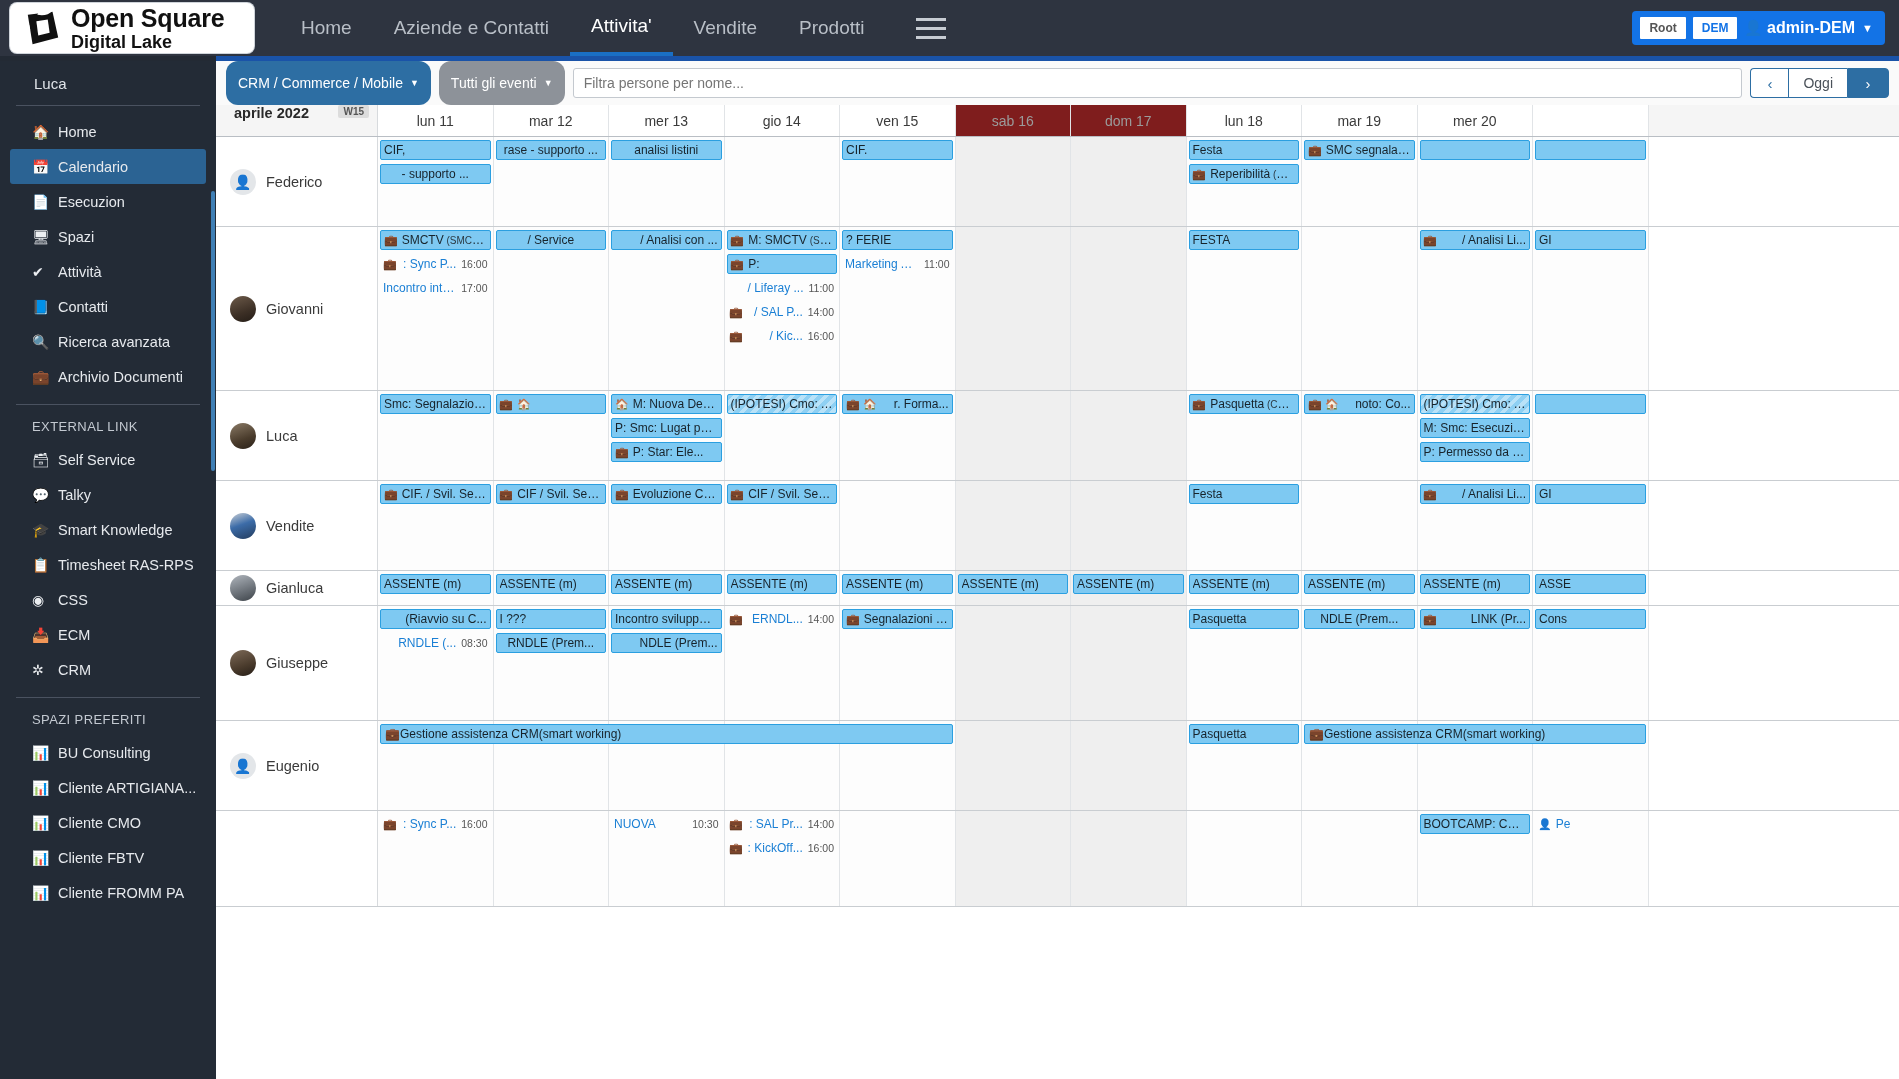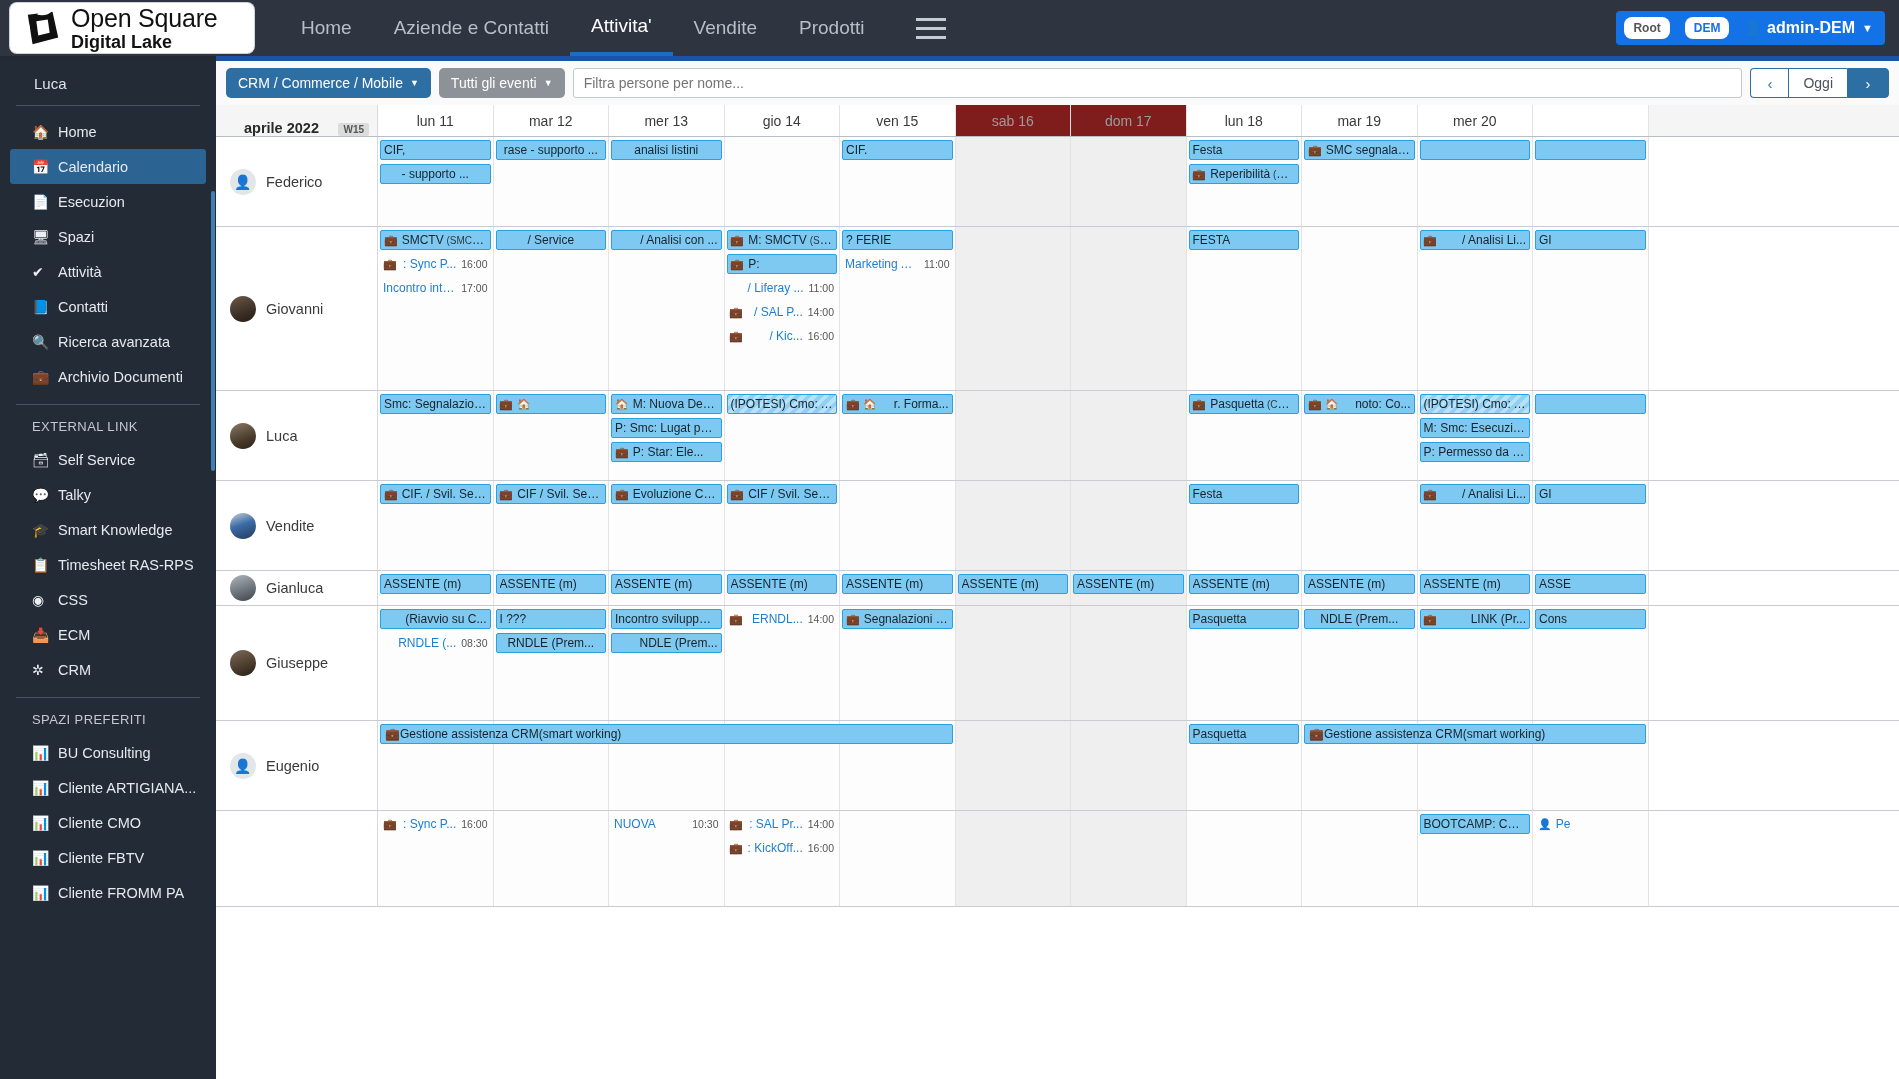--- a/index.html
+++ b/index.html
@@ -23,7 +23,7 @@
   }
   #logo-mark { width:38px; height:38px; flex:0 0 38px; margin-right:9px; }
   #logo-text { line-height:1.0; }
-  #logo-title { font-size:25px; font-weight:400; color:#111; letter-spacing:-0.2px; }
+  #logo-title { font-size:25px; font-weight:700; color:#111; letter-spacing:-0.2px; }
   #logo-sub { font-size:18px; font-weight:bold; color:#111; margin-top:2px; }
 
   .topnav { display:flex; align-items:flex-end; height:56px; margin-left:26px; }

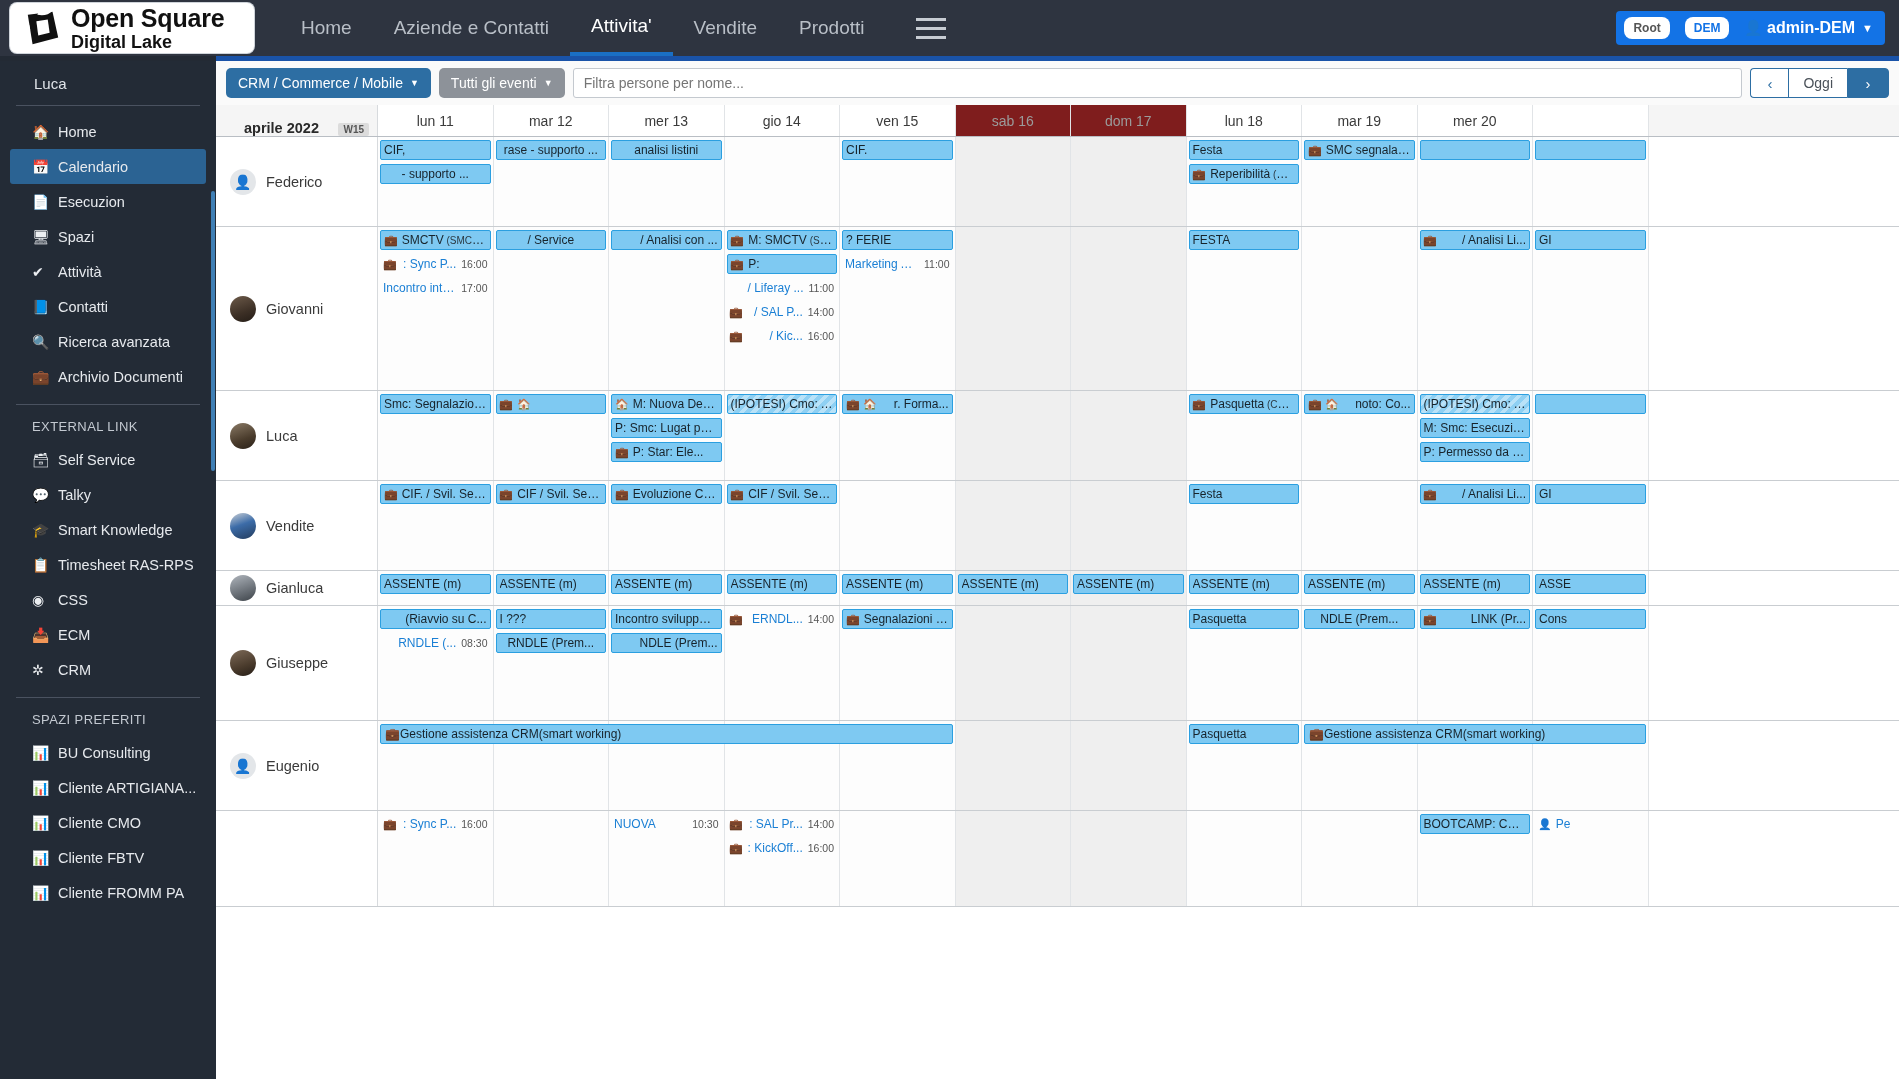--- a/index.html
+++ b/index.html
@@ -46,8 +46,8 @@
     padding:0 12px 0 8px; cursor:pointer;
   }
   .pill {
-    background:#fff; border-radius:8px; font-size:12px; font-weight:bold;
-    padding:4px 9px; margin-right:15px;
+    background:#fff; border-radius:1px; font-size:12px; font-weight:bold;
+    padding:4px 9px; margin-right:7px;
   }
   .pill.root { color:#555; }
   .pill.dem { color:#1373e6; }

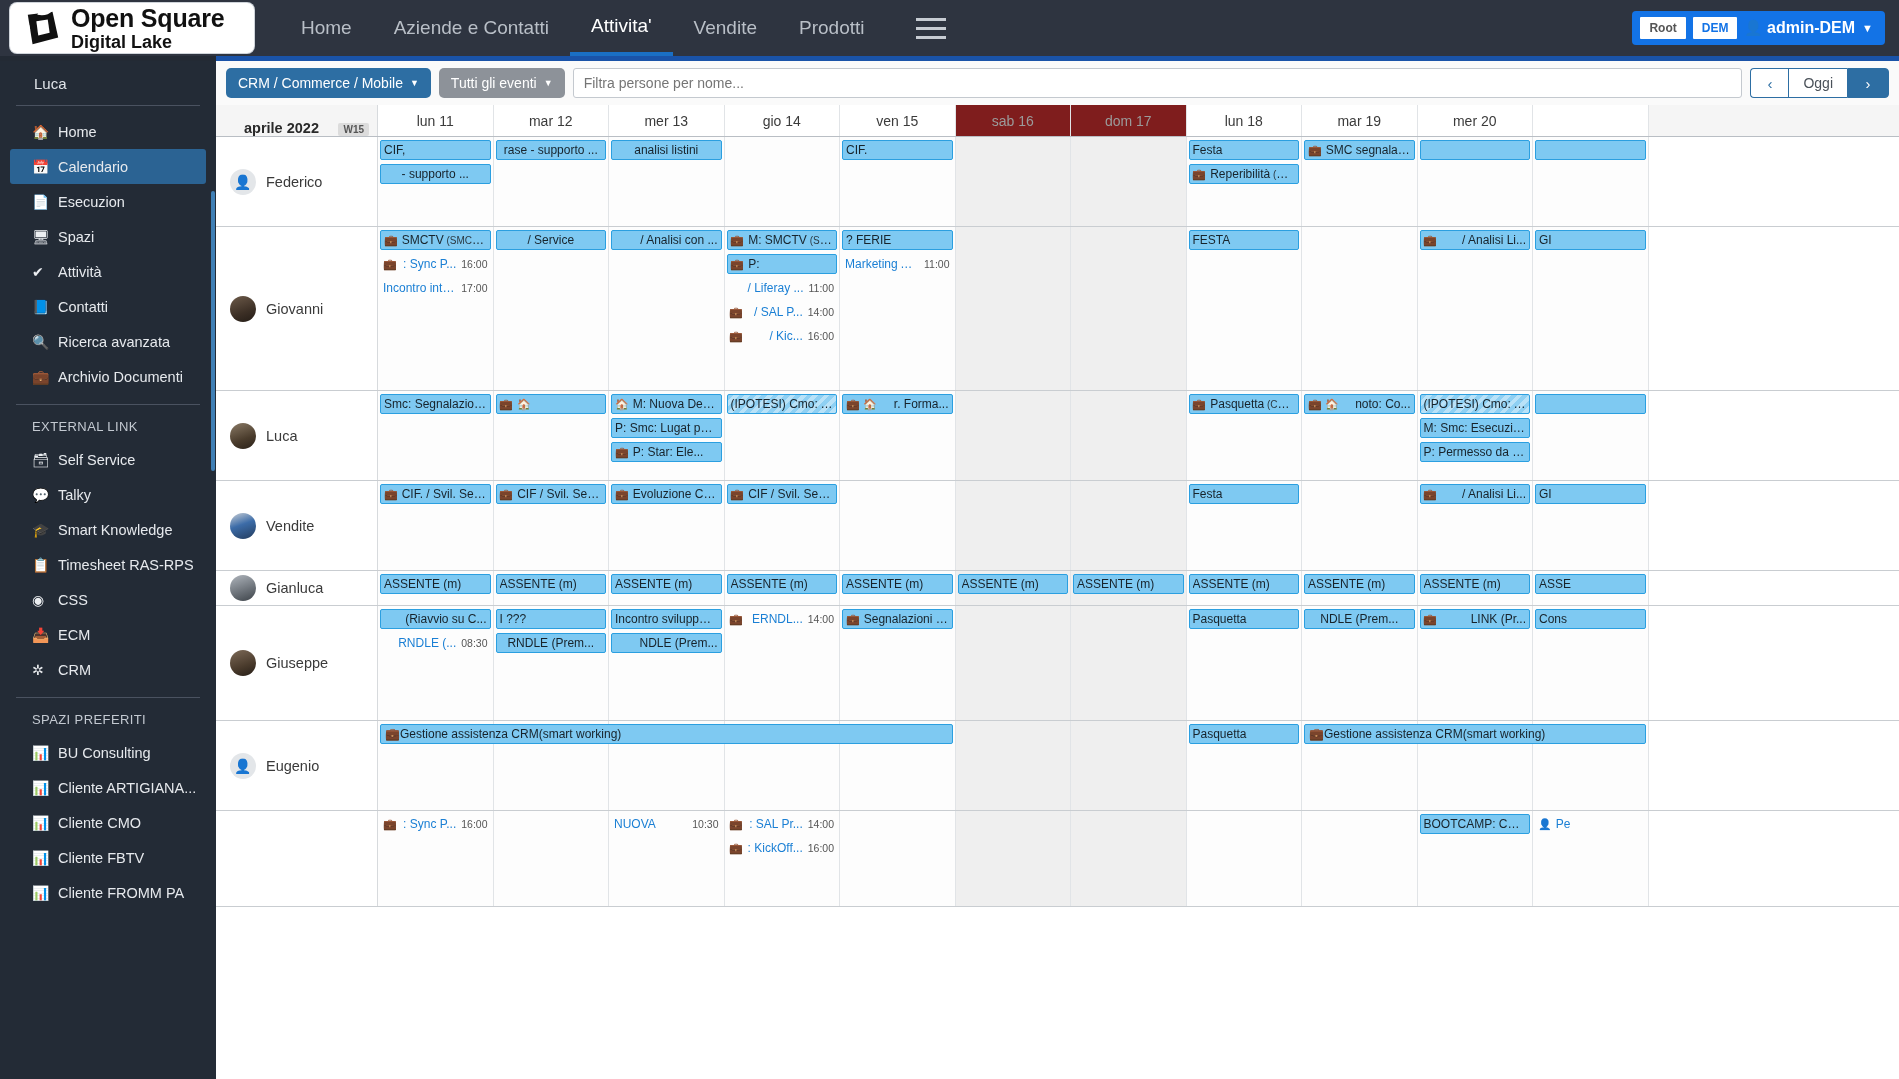--- a/index.html
+++ b/index.html
@@ -89,7 +89,7 @@
     background:#fafafa; display:flex; align-items:center; padding:0 10px;
   }
   .tb-btn {
-    height:30px; border-radius:5px; display:flex; align-items:center;
+    height:44px; border-radius:12px; display:flex; align-items:center;
     padding:0 12px; font-size:14px; color:#fff; cursor:pointer; white-space:nowrap;
   }
   #btn-space { background:#2d6ea3; margin-right:8px; }

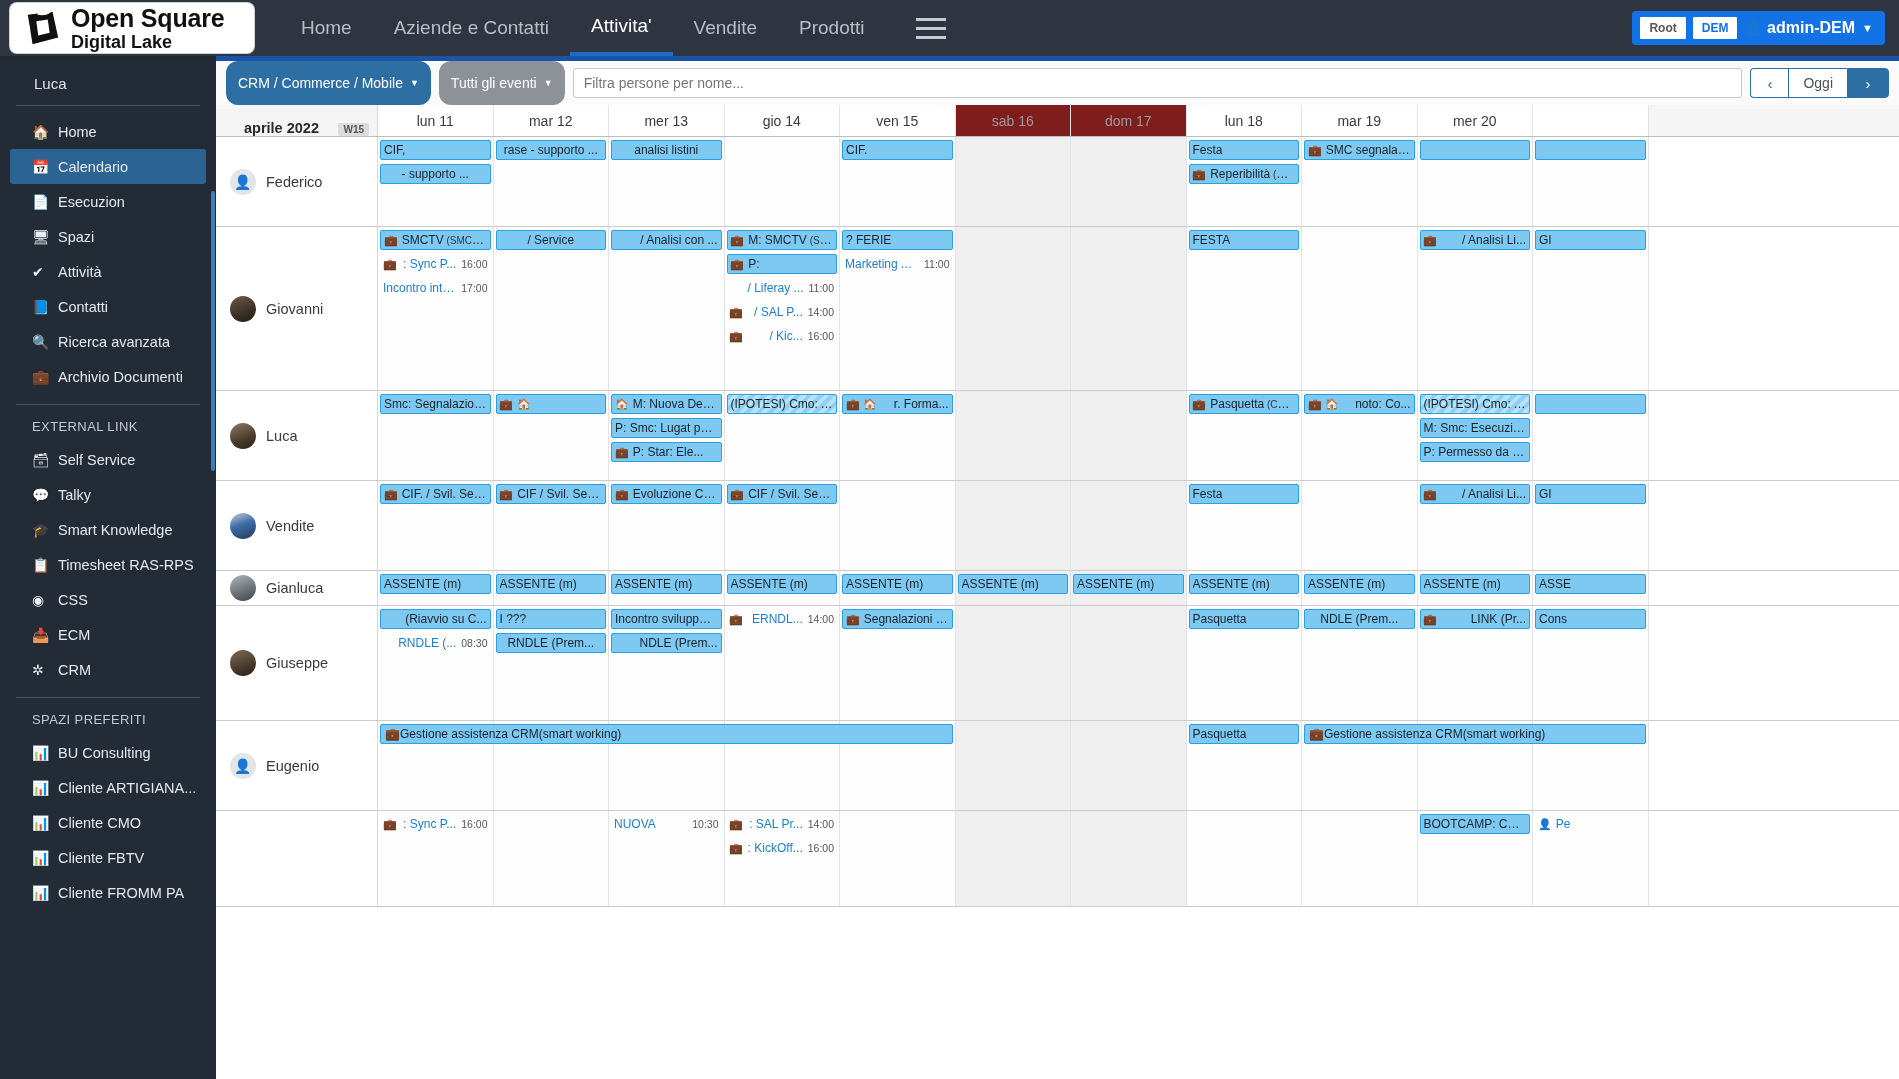--- a/index.html
+++ b/index.html
@@ -117,8 +117,8 @@
   }
   #cal-head { display:flex; height:32px; border-bottom:1px solid #b9bec4; background:#f5f5f5; }
   .hd-month {
-    width:162px; flex:0 0 162px; display:flex; align-items:flex-end;
-    padding-left:28px; font-size:14.5px; font-weight:bold; color:#2a2a2a;
+    width:162px; flex:0 0 162px; display:flex; align-items:flex-start;
+    padding-left:18px; font-size:14.5px; font-weight:bold; color:#2a2a2a;
     background:#f5f5f5; border-right:1px solid #d7dadd;
   }
   .wk-pill {

